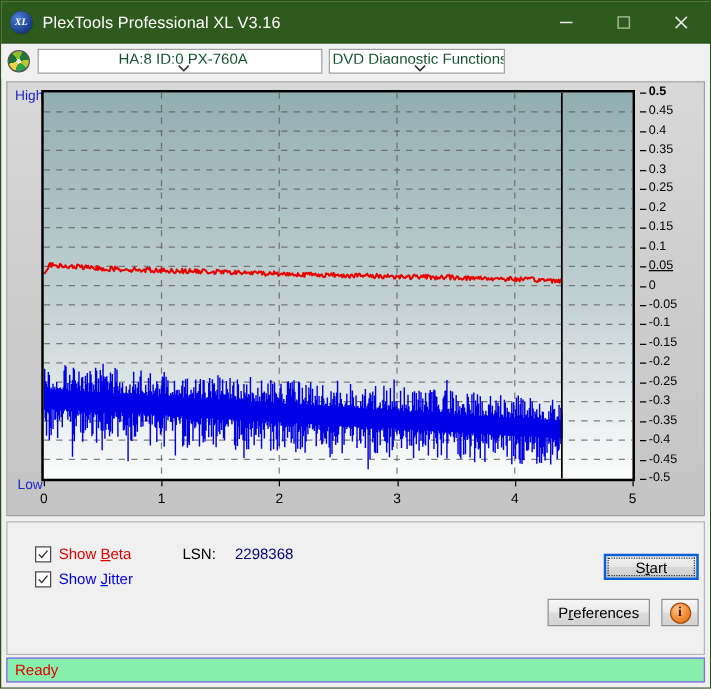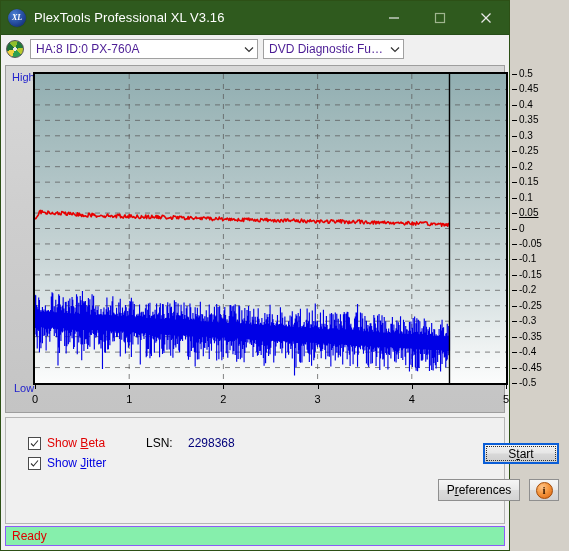--- a/index.html
+++ b/index.html
@@ -10,7 +10,7 @@
     -webkit-font-smoothing:antialiased;
   }
   .window{
-    width:510px;height:551px;box-sizing:border-box;
+    width:569px;height:551px;box-sizing:border-box;
     border:1px solid #2d5016;
     background:#f0f0f0;
     display:flex;flex-direction:column;

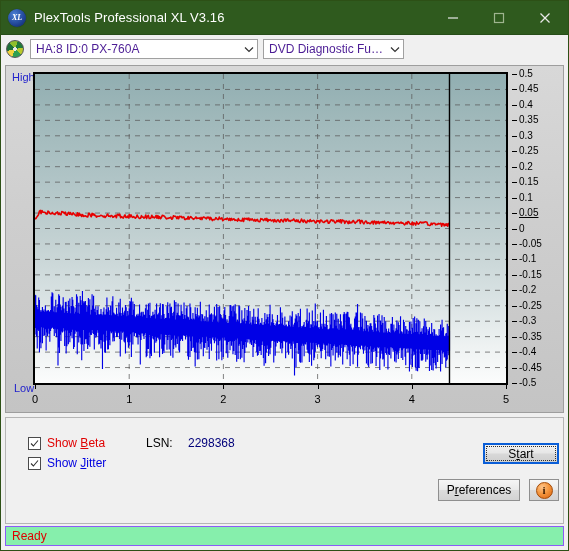--- a/index.html
+++ b/index.html
@@ -77,10 +77,10 @@
     background:#ffffff;
     border:1px solid #a0a0a0;
     display:flex;align-items:center;
-    font-size:12px;color:#4c1d95;
+    font-size:12px;color:#14532d;
     padding-left:5px;
     position:relative;
-    white-space:nowrap;overflow:hidden;
+    white-space:nowrap;overflow:hidden;flex-direction:column;
   }
   .combo .label{flex:1 1 auto;overflow:hidden;text-overflow:ellipsis;}
   .combo .arrow{

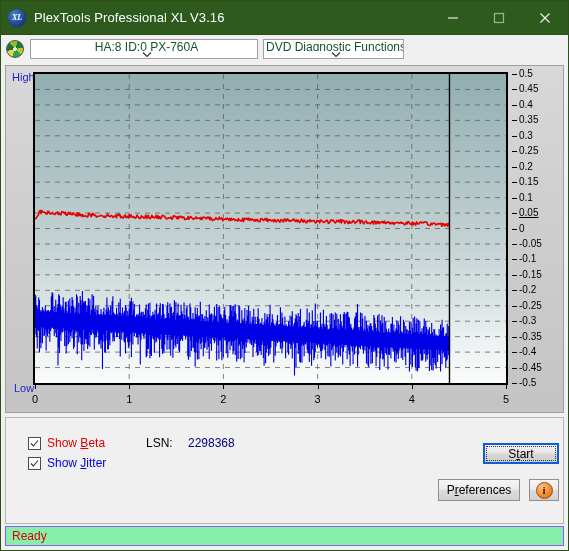--- a/index.html
+++ b/index.html
@@ -302,7 +302,7 @@
     </div>
 
     <div class="ytick-col">
-        <div class="ytick" style="top: 3px;">0.5</div>
+        <div class="ytick" style="top: 3px; font-weight: bold;">0.5</div>
         <div class="ytick-mark" style="top: 8px;"></div>
         <div class="ytick" style="top: 18.45px;">0.45</div>
         <div class="ytick-mark" style="top: 23.45px;"></div>

